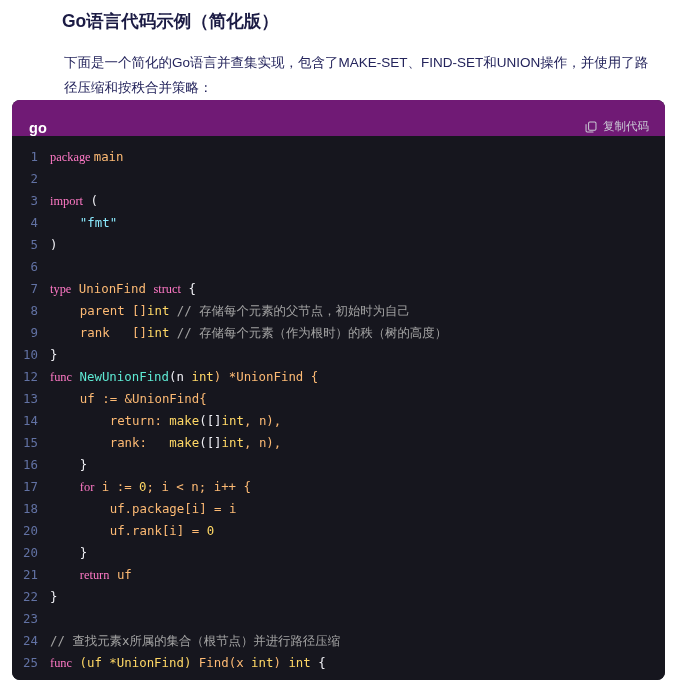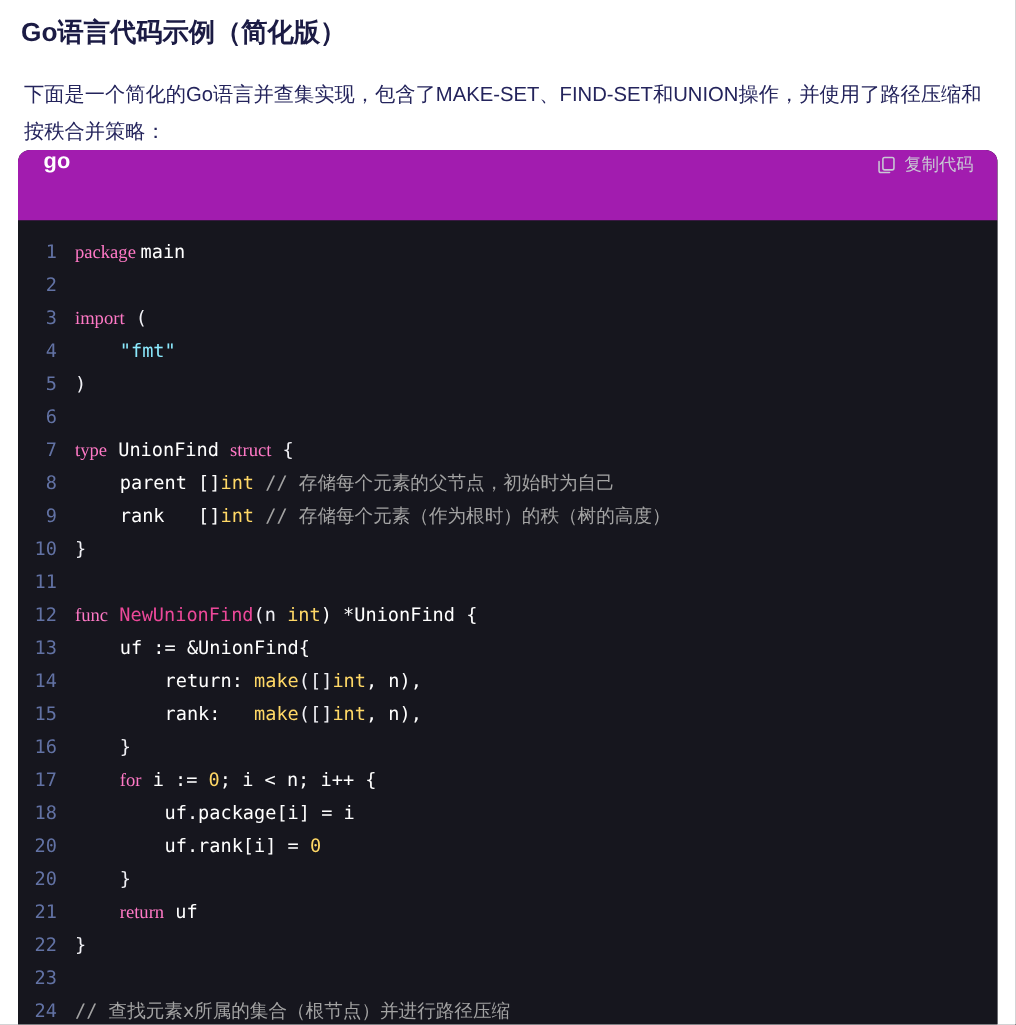--- a/index.html
+++ b/index.html
@@ -19,6 +19,7 @@
     position: relative;
     background: #ffffff;
     overflow: hidden;
+    padding-left: 48px;
   }
 
   .page-title {

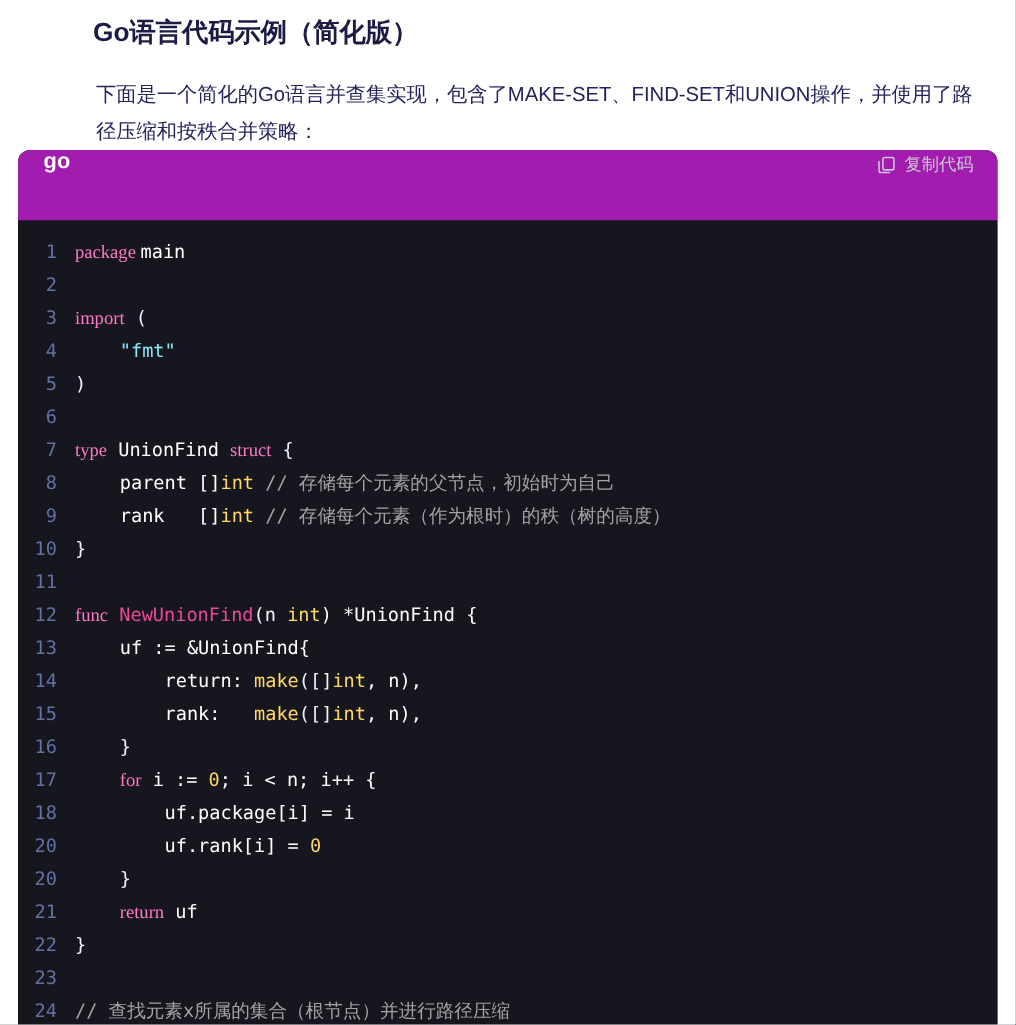--- a/index.html
+++ b/index.html
@@ -53,10 +53,10 @@
   }
 
   .code-header {
-    height: 47px;
-    background: #a21caf;
+    height: 36px;
+    background: #701a75;
     display: flex;
-    align-items: flex-start;
+    align-items: flex-end;
     justify-content: space-between;
     padding: 0 14px 0 17px;
   }

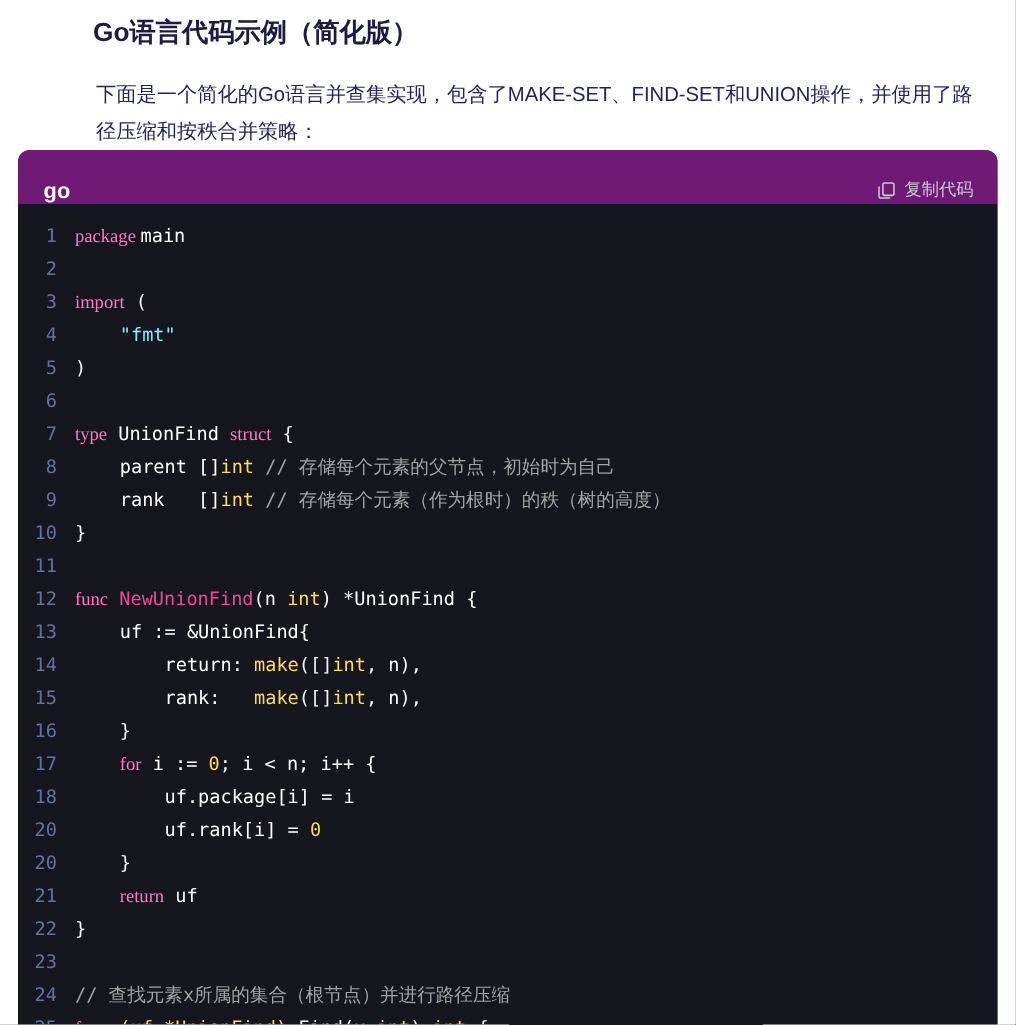--- a/index.html
+++ b/index.html
@@ -132,7 +132,7 @@
   .t-str  { color: #8be9fd; }
   .t-num  { color: #ffd866; }
   .t-com  { color: #a3a3a3; }
-  .t-pl   { color: #ffffff; margin-top: 11px; }
+  .t-pl   { color: #fdba74; margin-top: 11px; }
   .t-punc { color: #f0f0f5; }
 </style>
 </head>

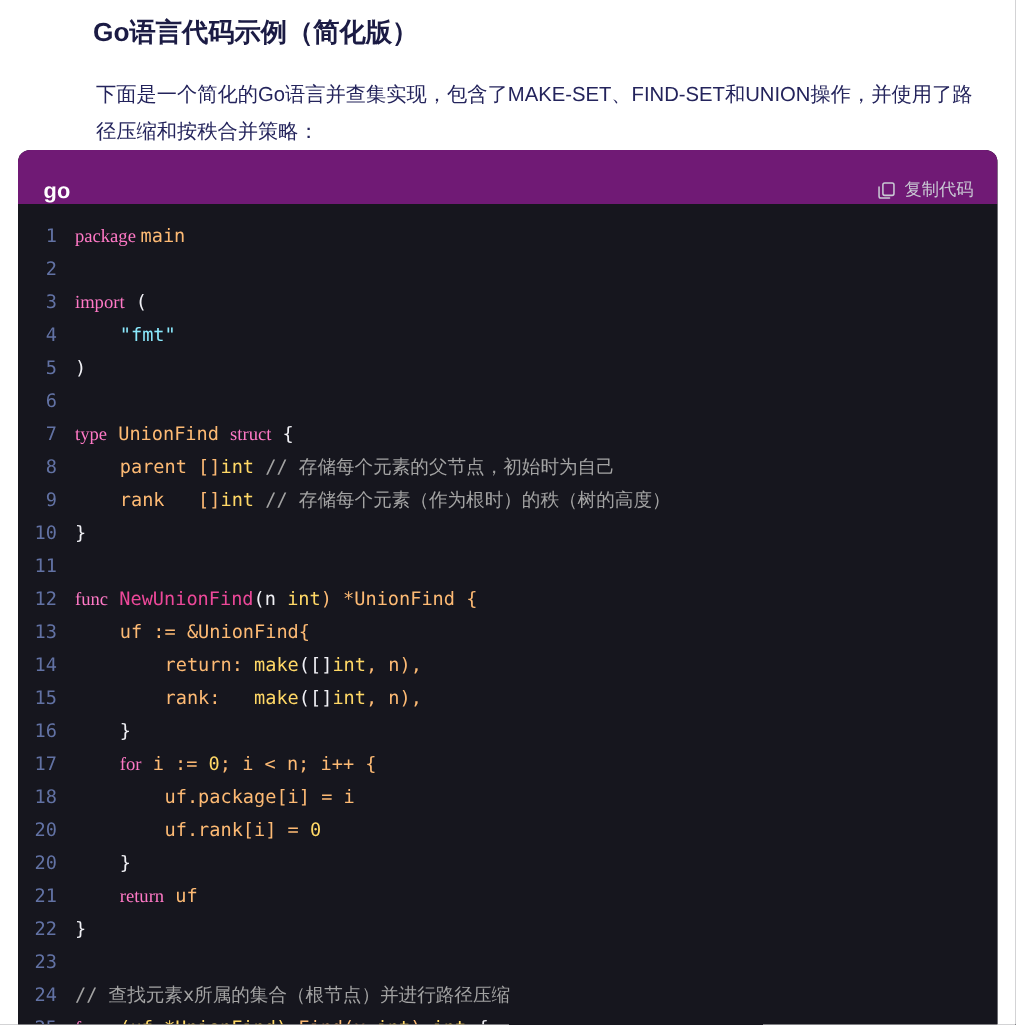--- a/index.html
+++ b/index.html
@@ -171,7 +171,6 @@
         <div class="code-line"><span class="ln">8</span><span class="lc"><span class="t-pl">    parent []</span><span class="t-type">int</span><span class="t-pl"> </span><span class="t-com">// 存储每个元素的父节点，初始时为自己</span></span></div>
         <div class="code-line"><span class="ln">9</span><span class="lc"><span class="t-pl">    rank   []</span><span class="t-type">int</span><span class="t-pl"> </span><span class="t-com">// 存储每个元素（作为根时）的秩（树的高度）</span></span></div>
         <div class="code-line"><span class="ln">10</span><span class="lc"><span class="t-punc">}</span></span></div>
-        <div class="code-line"><span class="ln">11</span><span class="lc"></span></div>
         <div class="code-line"><span class="ln">12</span><span class="lc"><span class="t-kw">func</span><span class="t-pl"> </span><span class="t-fn">NewUnionFind</span><span class="t-punc">(n </span><span class="t-type">int</span><span class="t-pl">) *UnionFind {</span></span></div>
         <div class="code-line"><span class="ln">13</span><span class="lc"><span class="t-pl">    uf := &amp;UnionFind{</span></span></div>
         <div class="code-line"><span class="ln">14</span><span class="lc"><span class="t-pl">        return: </span><span class="t-type">make</span><span class="t-punc">([]</span><span class="t-type">int</span><span class="t-pl">, n),</span></span></div>

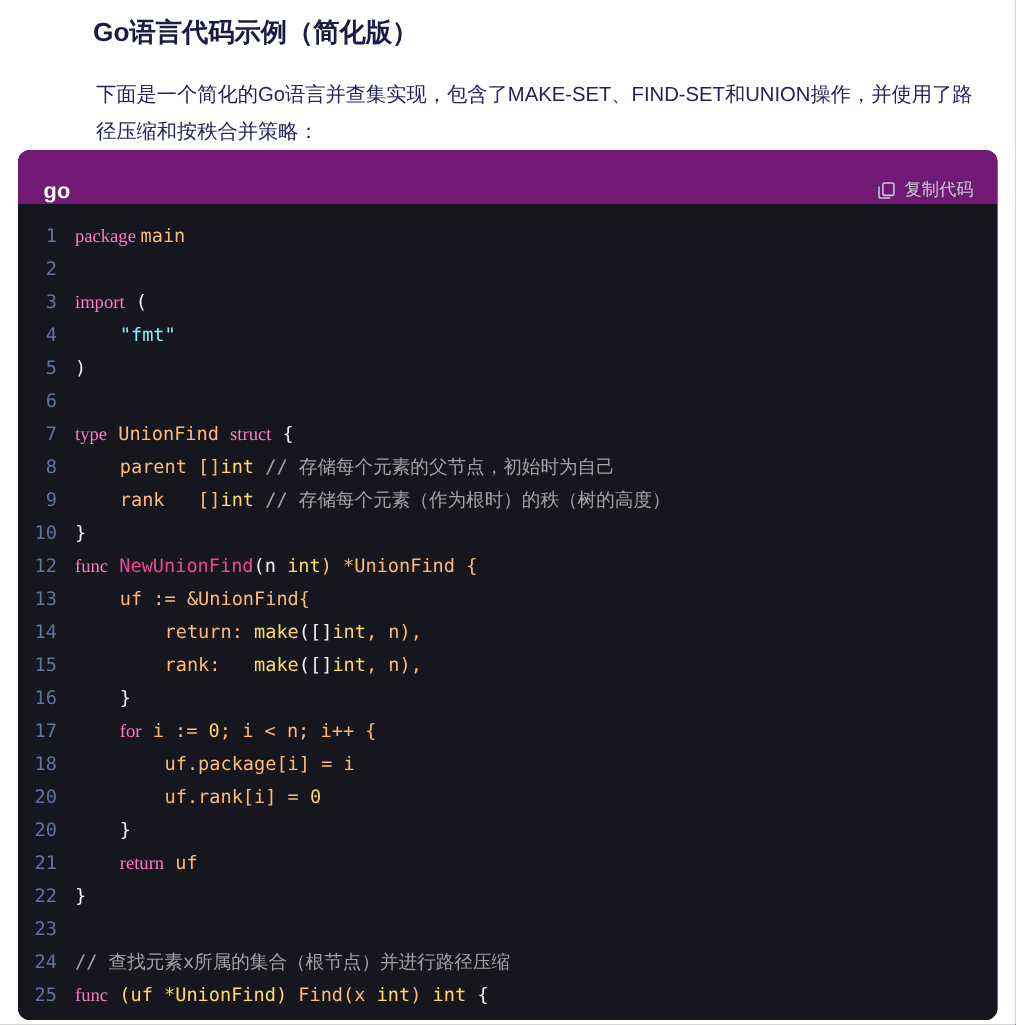--- a/index.html
+++ b/index.html
@@ -127,7 +127,7 @@
 
   
   .t-kw   { color: #ff79c6; font-family: Liberation Serif, serif; }
-  .t-fn   { color: #ec4899; text-align: center; }
+  .t-fn   { color: #5eead4; text-align: center; }
   .t-type { color: #ffd866; }
   .t-str  { color: #8be9fd; }
   .t-num  { color: #ffd866; }

